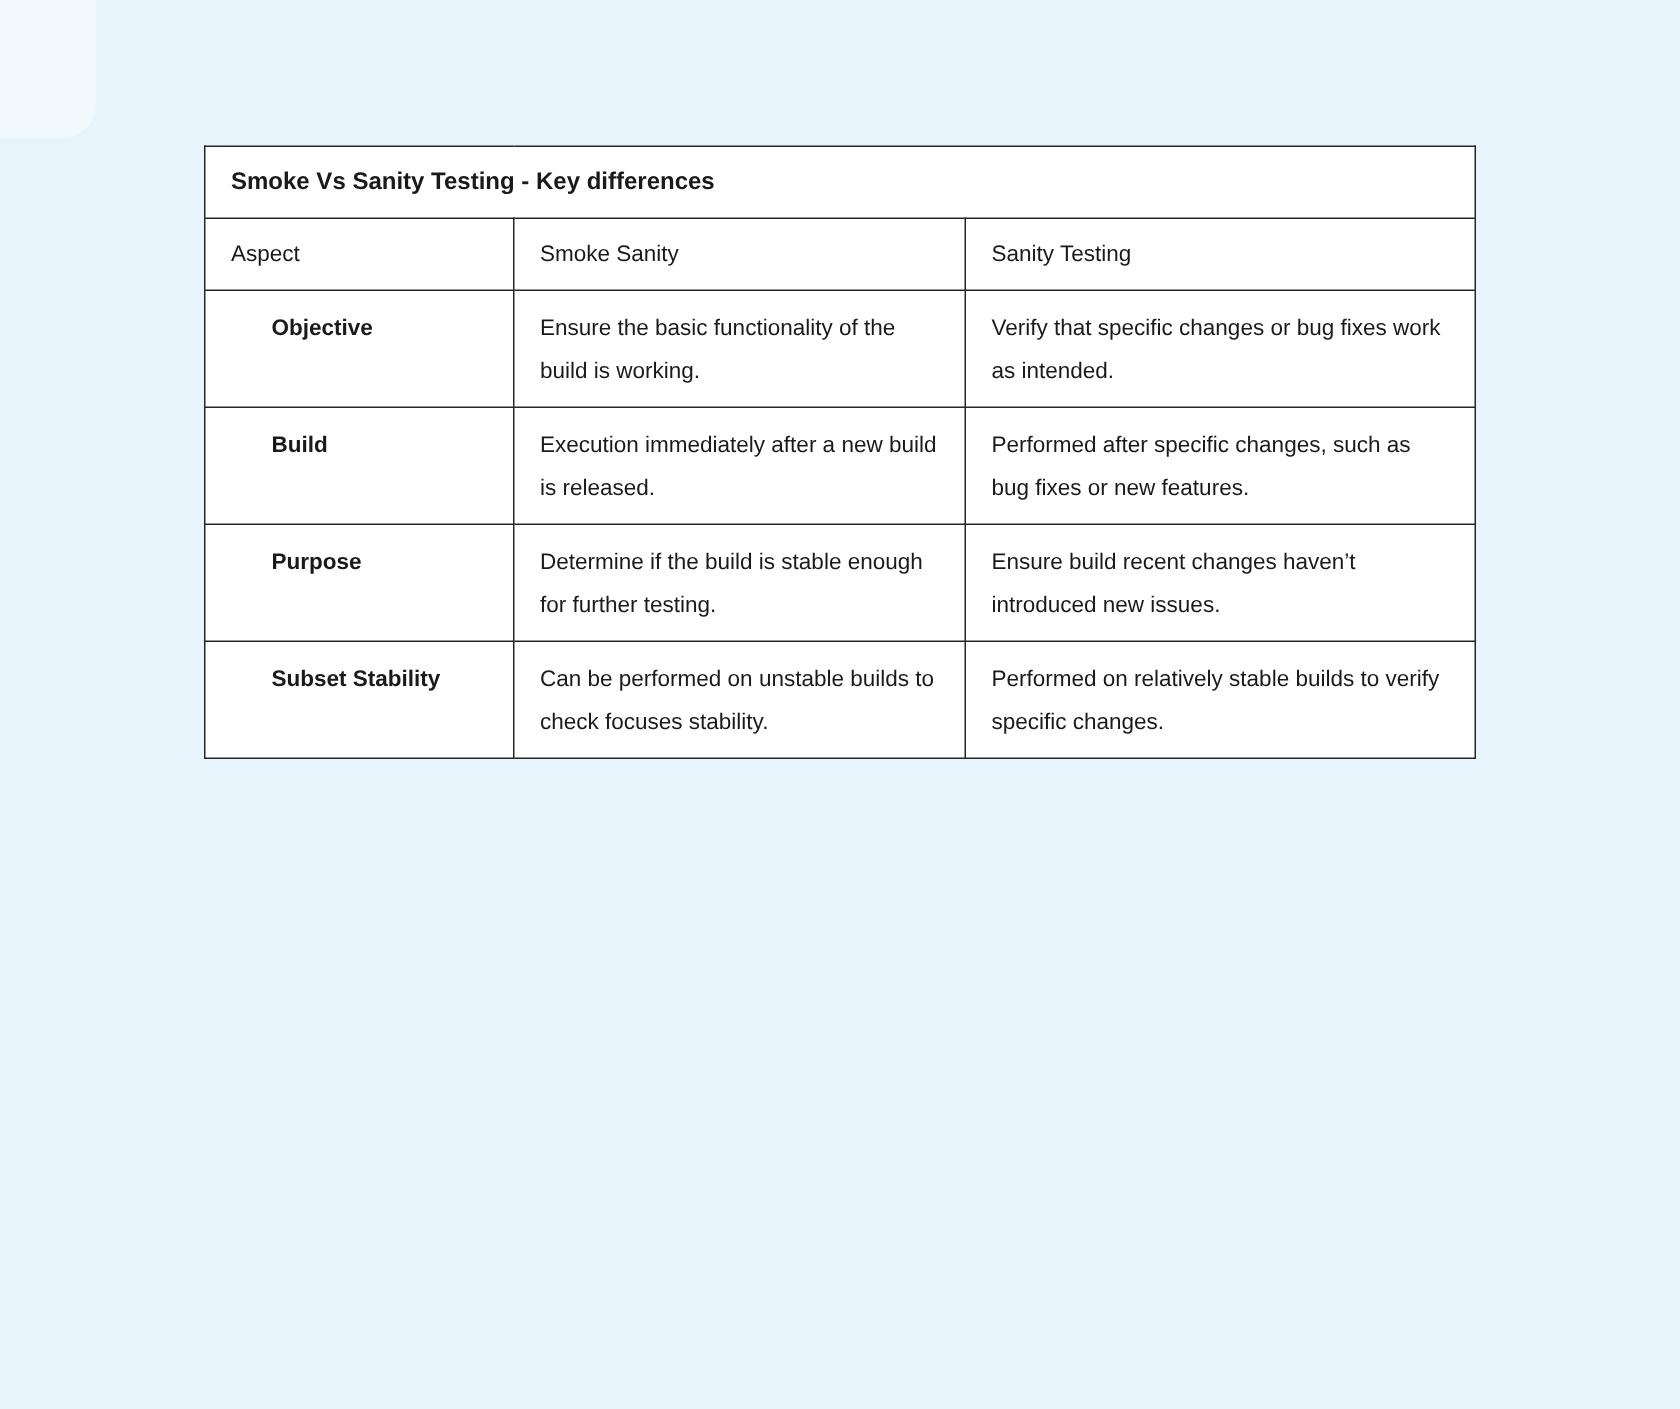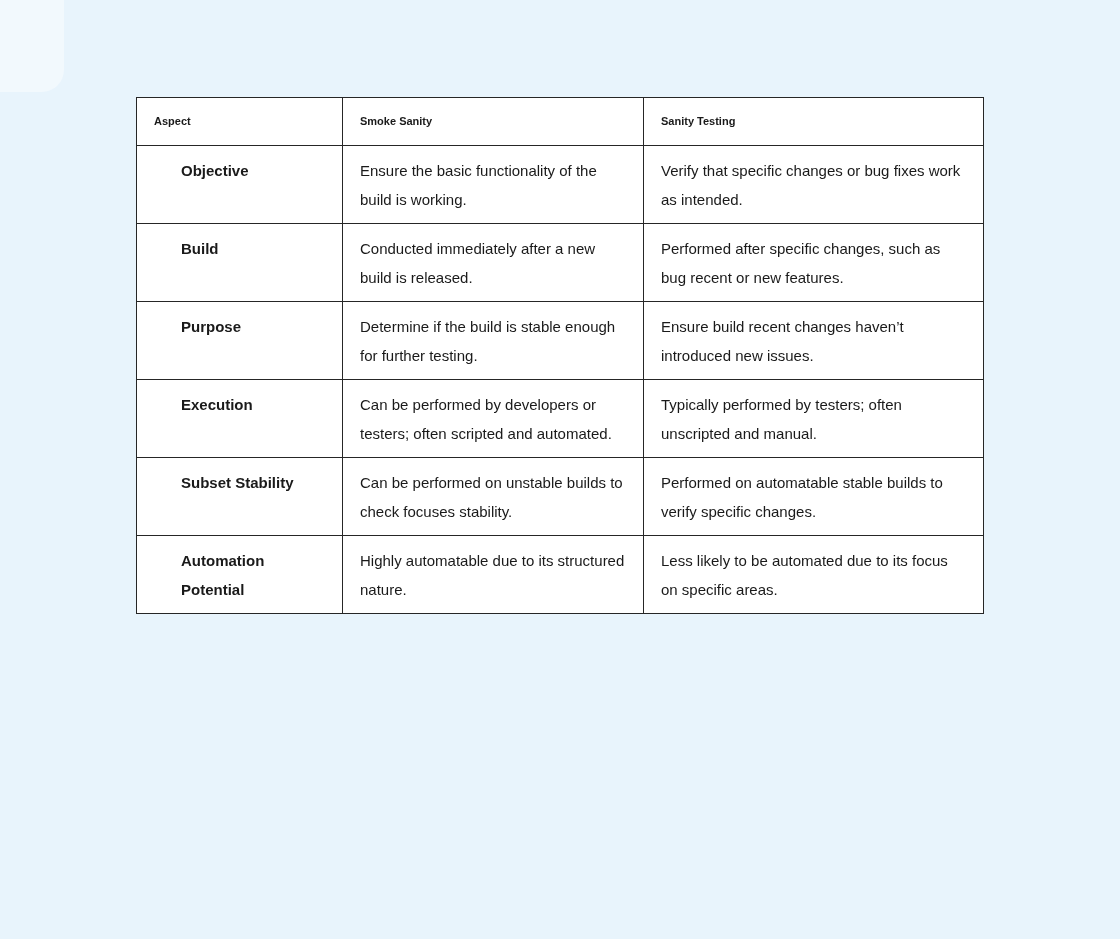--- a/index.html
+++ b/index.html
@@ -76,6 +76,9 @@
   </colgroup>
   <thead>
     <tr>
+      <th class="title-cell" colspan="3">Smoke Vs Sanity Testing - Key differences</th>
+    </tr>
+    <tr>
       <th class="col-header">Aspect</th>
       <th class="col-header">Smoke Sanity</th>
       <th class="col-header">Sanity Testing</th>

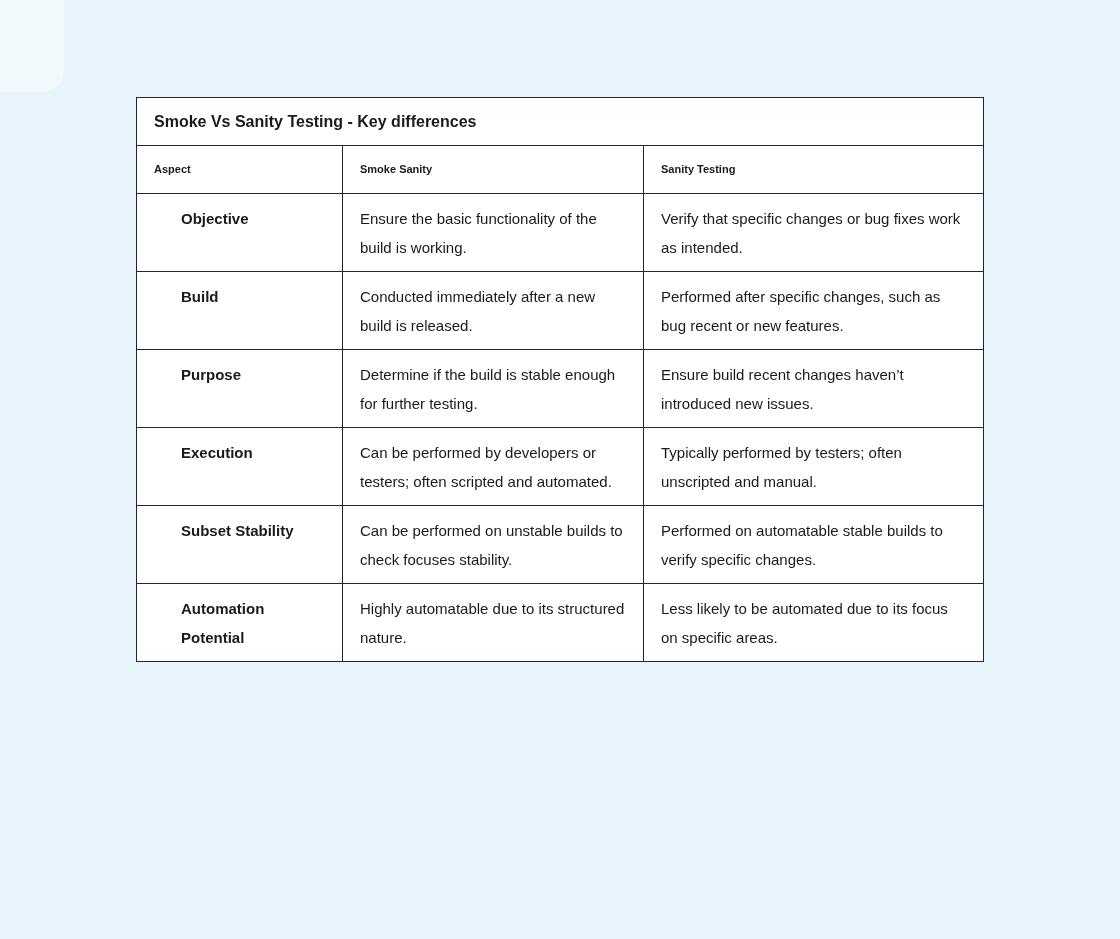--- a/index.html
+++ b/index.html
@@ -49,8 +49,8 @@
     padding-bottom: 9px;
   }
   .comparison-table th.col-header {
-    font-size: 11px;
-    font-weight: 700;
+    font-size: 15px;
+    font-weight: 400;
     padding-top: 9px;
     padding-bottom: 9px;
     margin-left: 28px;

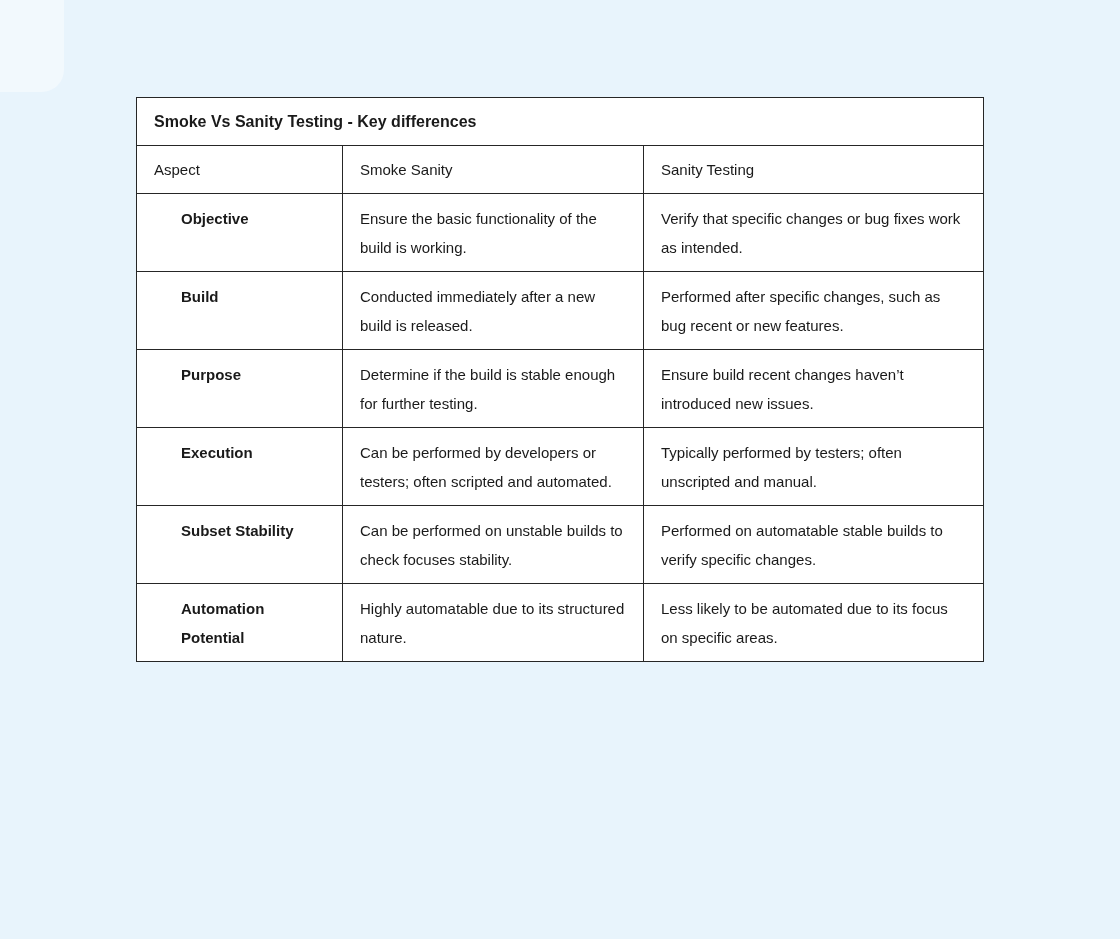--- a/index.html
+++ b/index.html
@@ -92,7 +92,7 @@
     </tr>
     <tr>
       <td class="aspect-cell">Build</td>
-      <td>Conducted immediately after a new build is released.</td>
+      <td>Execution immediately after a new build is released.</td>
       <td>Performed after specific changes, such as bug recent or new features.</td>
     </tr>
     <tr>

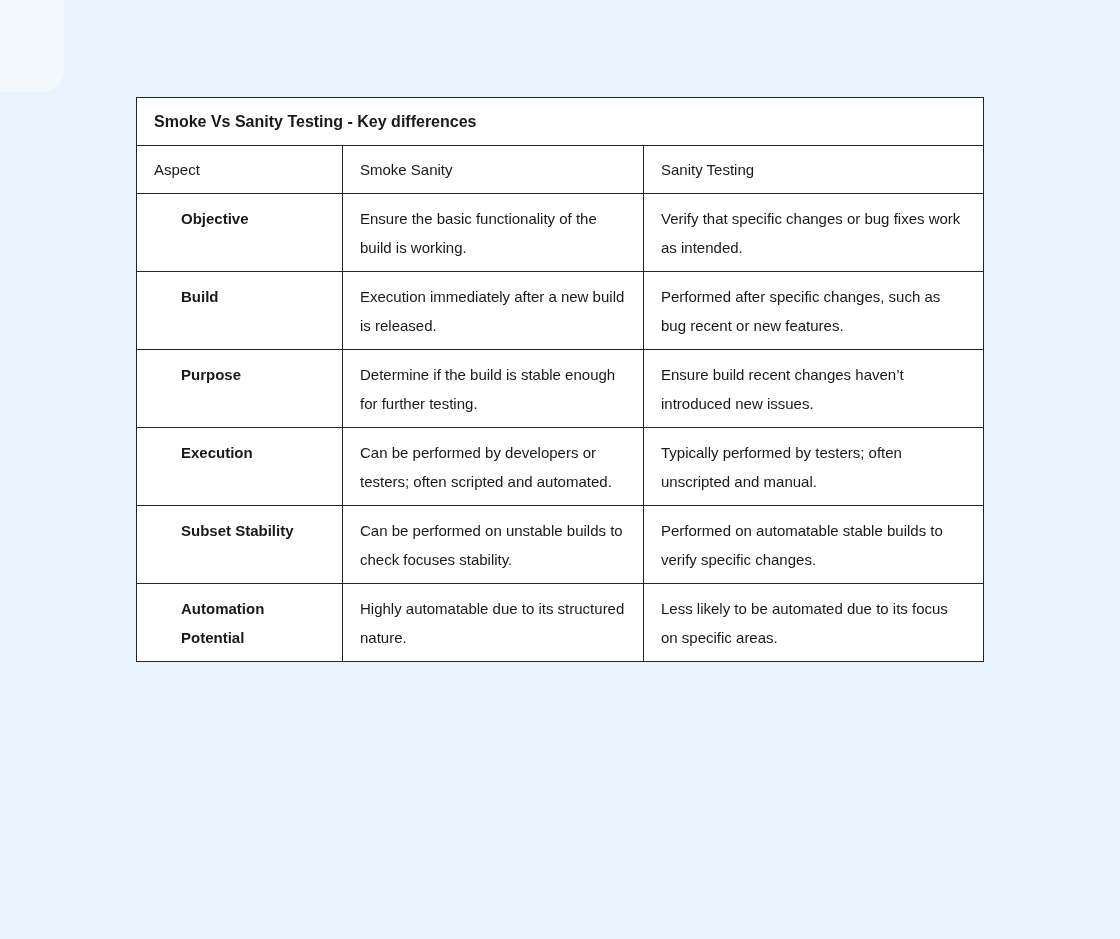--- a/index.html
+++ b/index.html
@@ -93,7 +93,7 @@
     <tr>
       <td class="aspect-cell">Build</td>
       <td>Execution immediately after a new build is released.</td>
-      <td>Performed after specific changes, such as bug recent or new features.</td>
+      <td>Performed after specific changes, such as bug fixes or new features.</td>
     </tr>
     <tr>
       <td class="aspect-cell">Purpose</td>

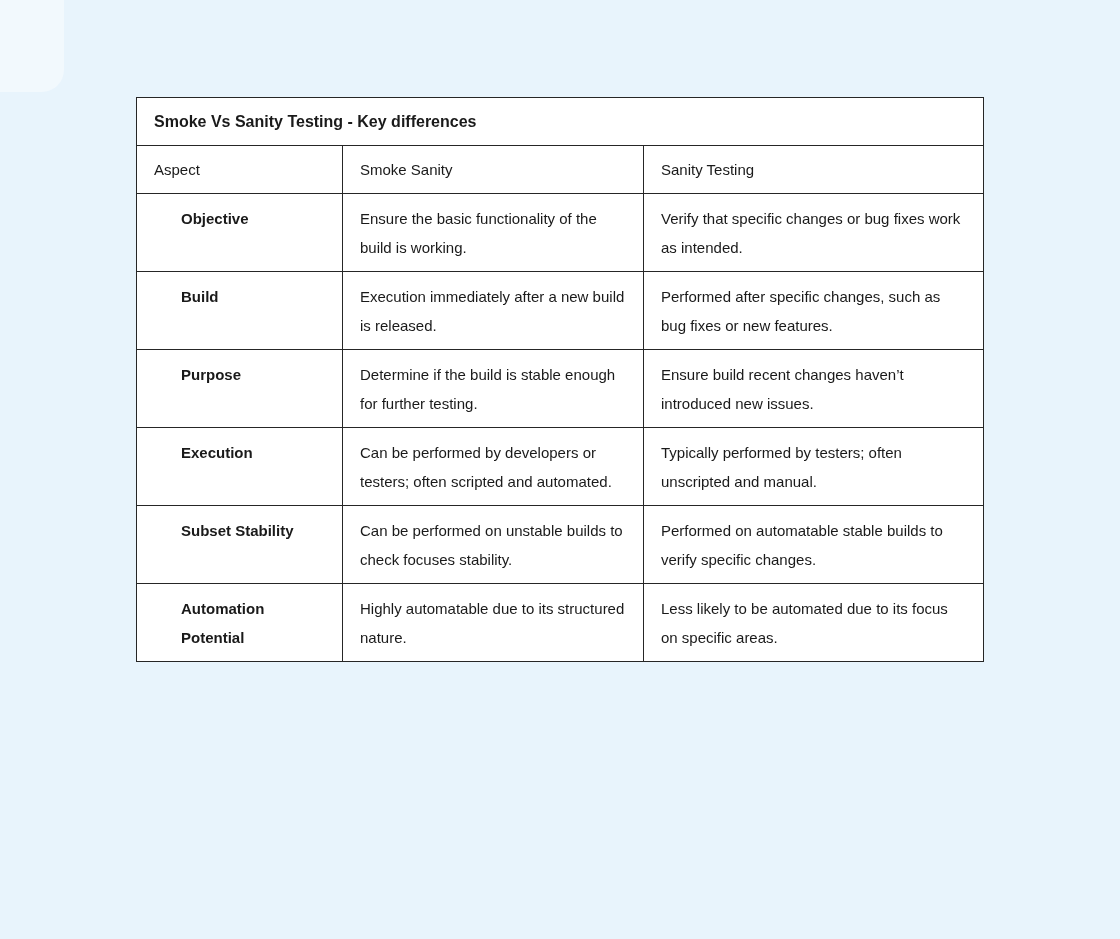--- a/index.html
+++ b/index.html
@@ -101,11 +101,6 @@
       <td>Ensure build recent changes haven’t introduced new issues.</td>
     </tr>
     <tr>
-      <td class="aspect-cell">Execution</td>
-      <td>Can be performed by developers or testers; often scripted and automated.</td>
-      <td>Typically performed by testers; often unscripted and manual.</td>
-    </tr>
-    <tr>
       <td class="aspect-cell">Subset Stability</td>
       <td>Can be performed on unstable builds to check focuses stability.</td>
       <td>Performed on automatable stable builds to verify specific changes.</td>

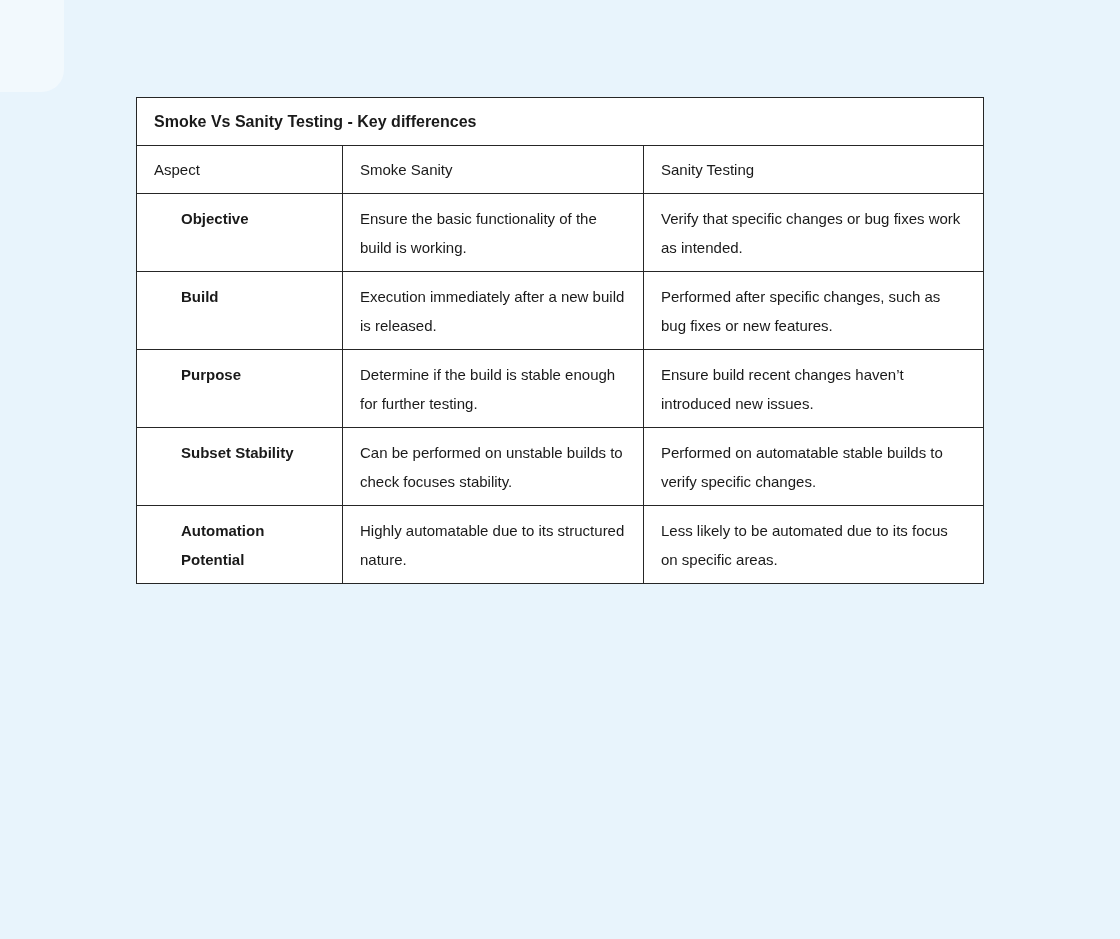--- a/index.html
+++ b/index.html
@@ -103,7 +103,7 @@
     <tr>
       <td class="aspect-cell">Subset Stability</td>
       <td>Can be performed on unstable builds to check focuses stability.</td>
-      <td>Performed on automatable stable builds to verify specific changes.</td>
+      <td>Performed on relatively stable builds to verify specific changes.</td>
     </tr>
     <tr>
       <td class="aspect-cell">Automation Potential</td>

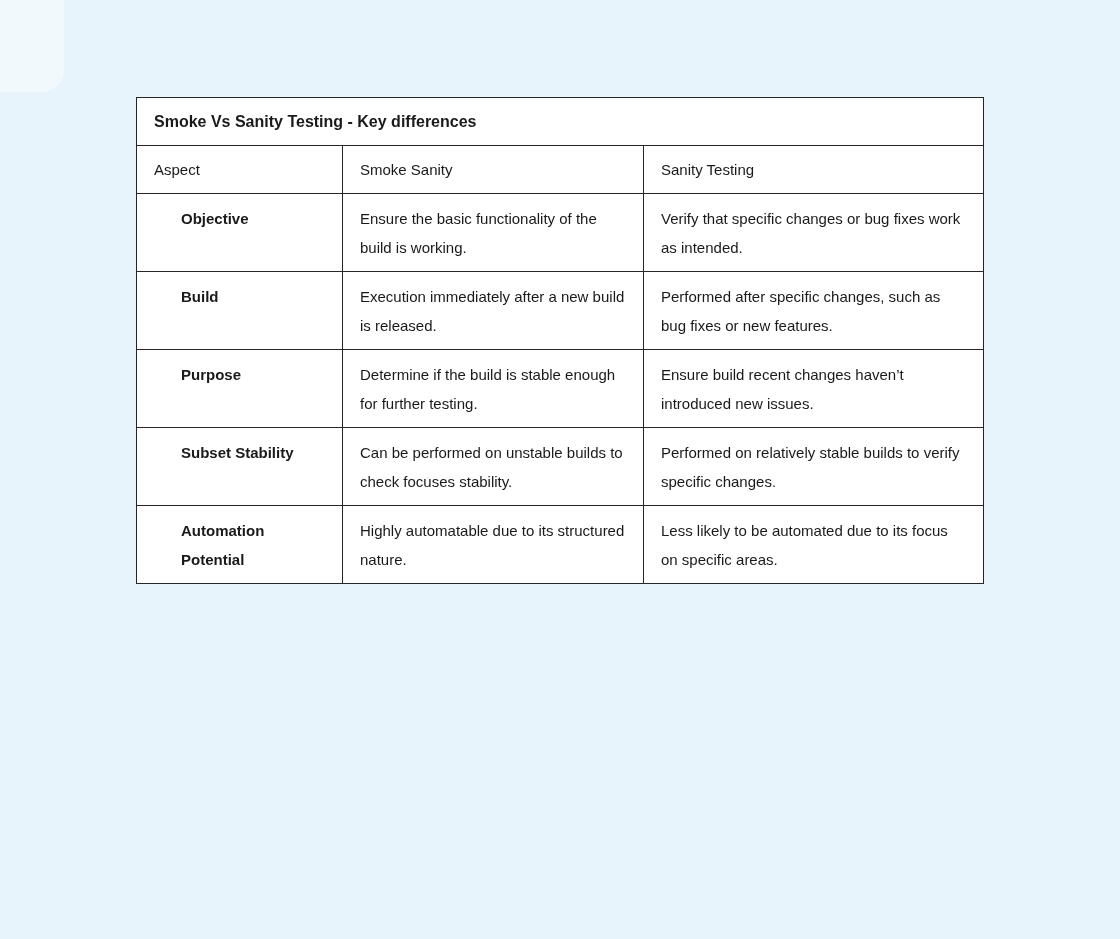--- a/index.html
+++ b/index.html
@@ -105,11 +105,6 @@
       <td>Can be performed on unstable builds to check focuses stability.</td>
       <td>Performed on relatively stable builds to verify specific changes.</td>
     </tr>
-    <tr>
-      <td class="aspect-cell">Automation Potential</td>
-      <td>Highly automatable due to its structured nature.</td>
-      <td>Less likely to be automated due to its focus on specific areas.</td>
-    </tr>
   </tbody>
 </table>
 

